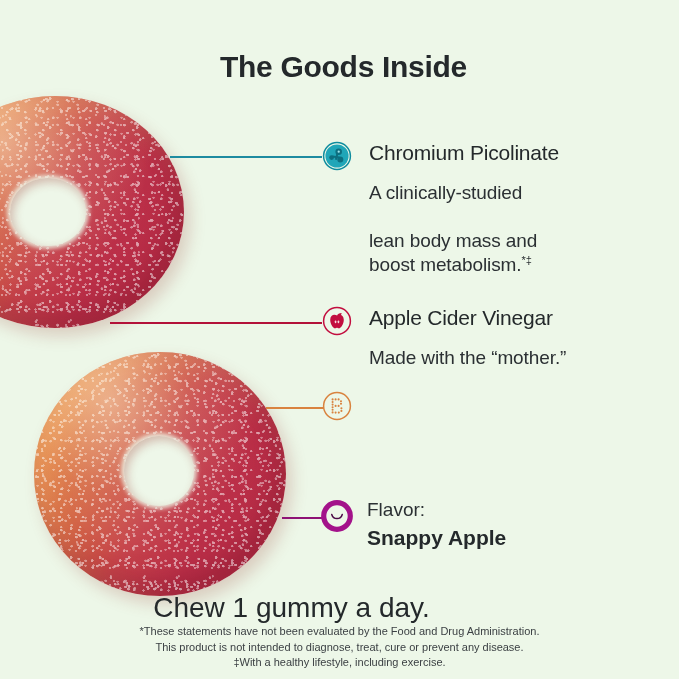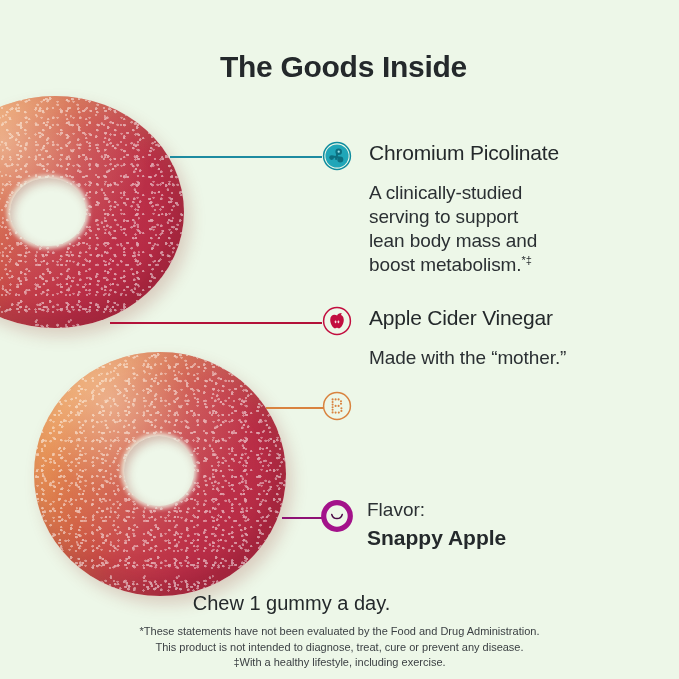--- a/index.html
+++ b/index.html
@@ -227,7 +227,7 @@
       <div class="item-title">Chromium Picolinate</div>
       <div class="item-desc">
         <span>A clinically-studied</span><br>
-        <span>serving to support</span><br>
+        <br>
         <span>lean body mass and</span><br>
         <span>boost metabolism.</span><sup>*‡</sup>
       </div>

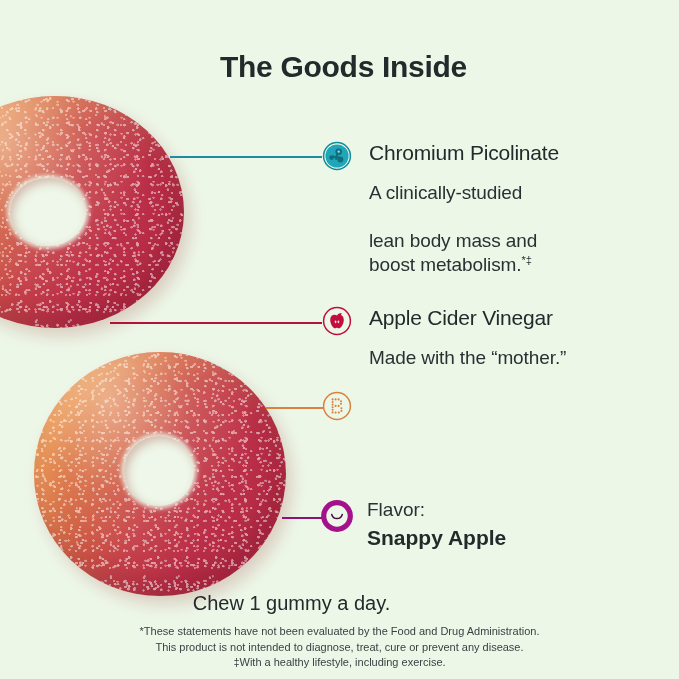--- a/index.html
+++ b/index.html
@@ -167,7 +167,7 @@
     left: 0;
     width: 583px;
     text-align: center;
-    font-size: 20px;
+    font-size: 28px;
     color: #24292b;
   }
   .disclaimer {

